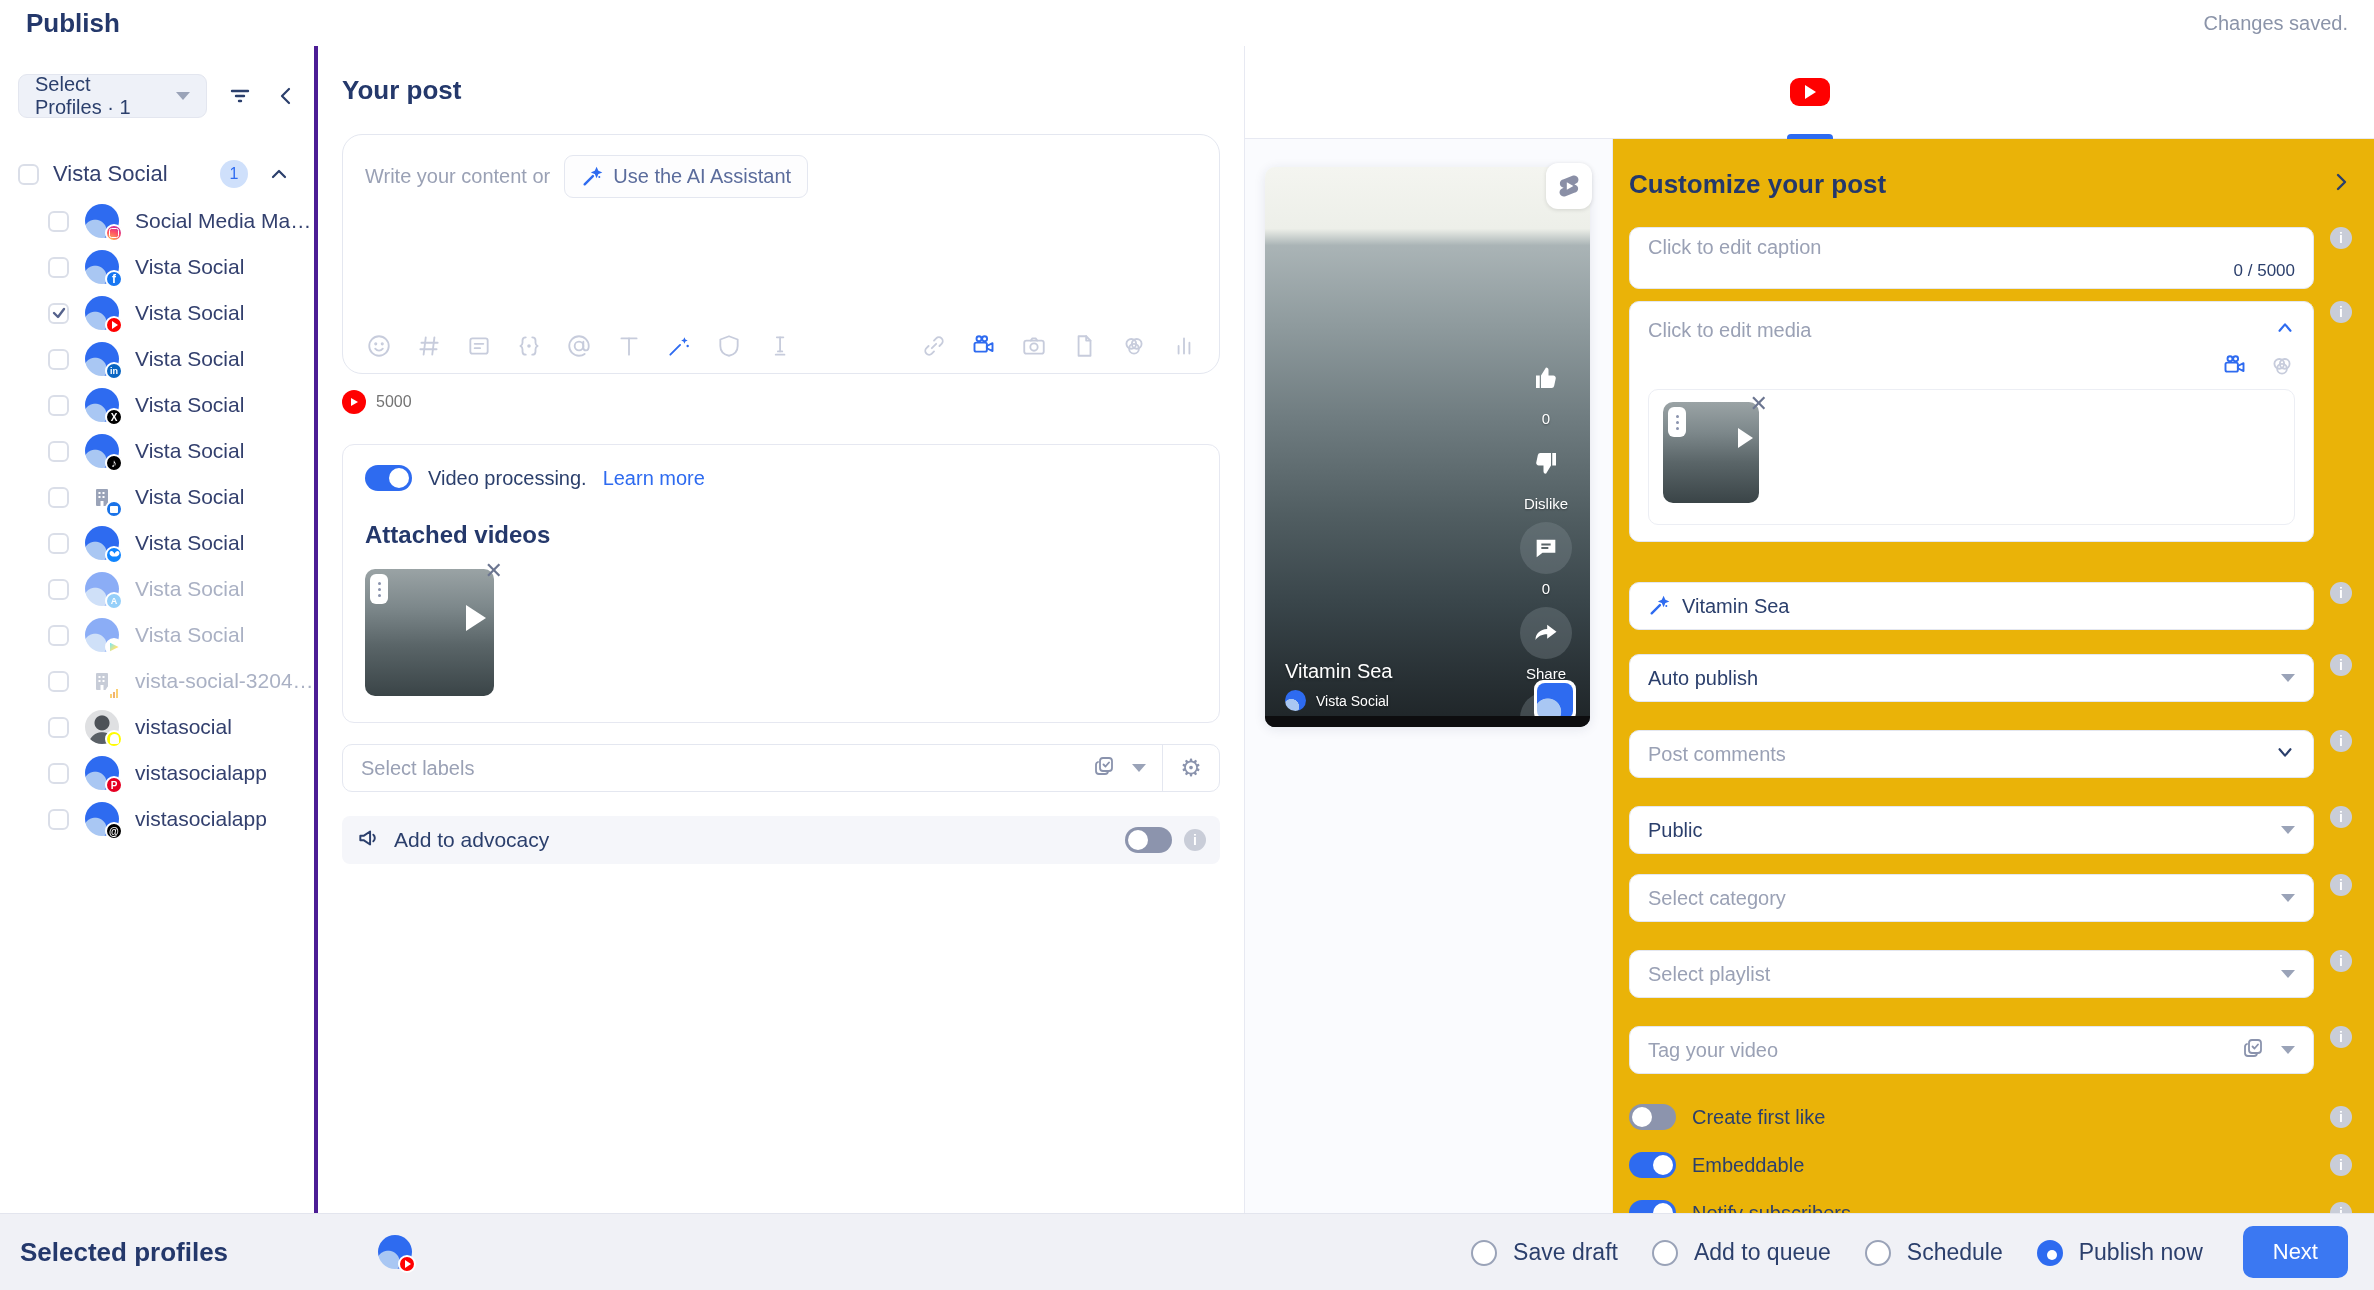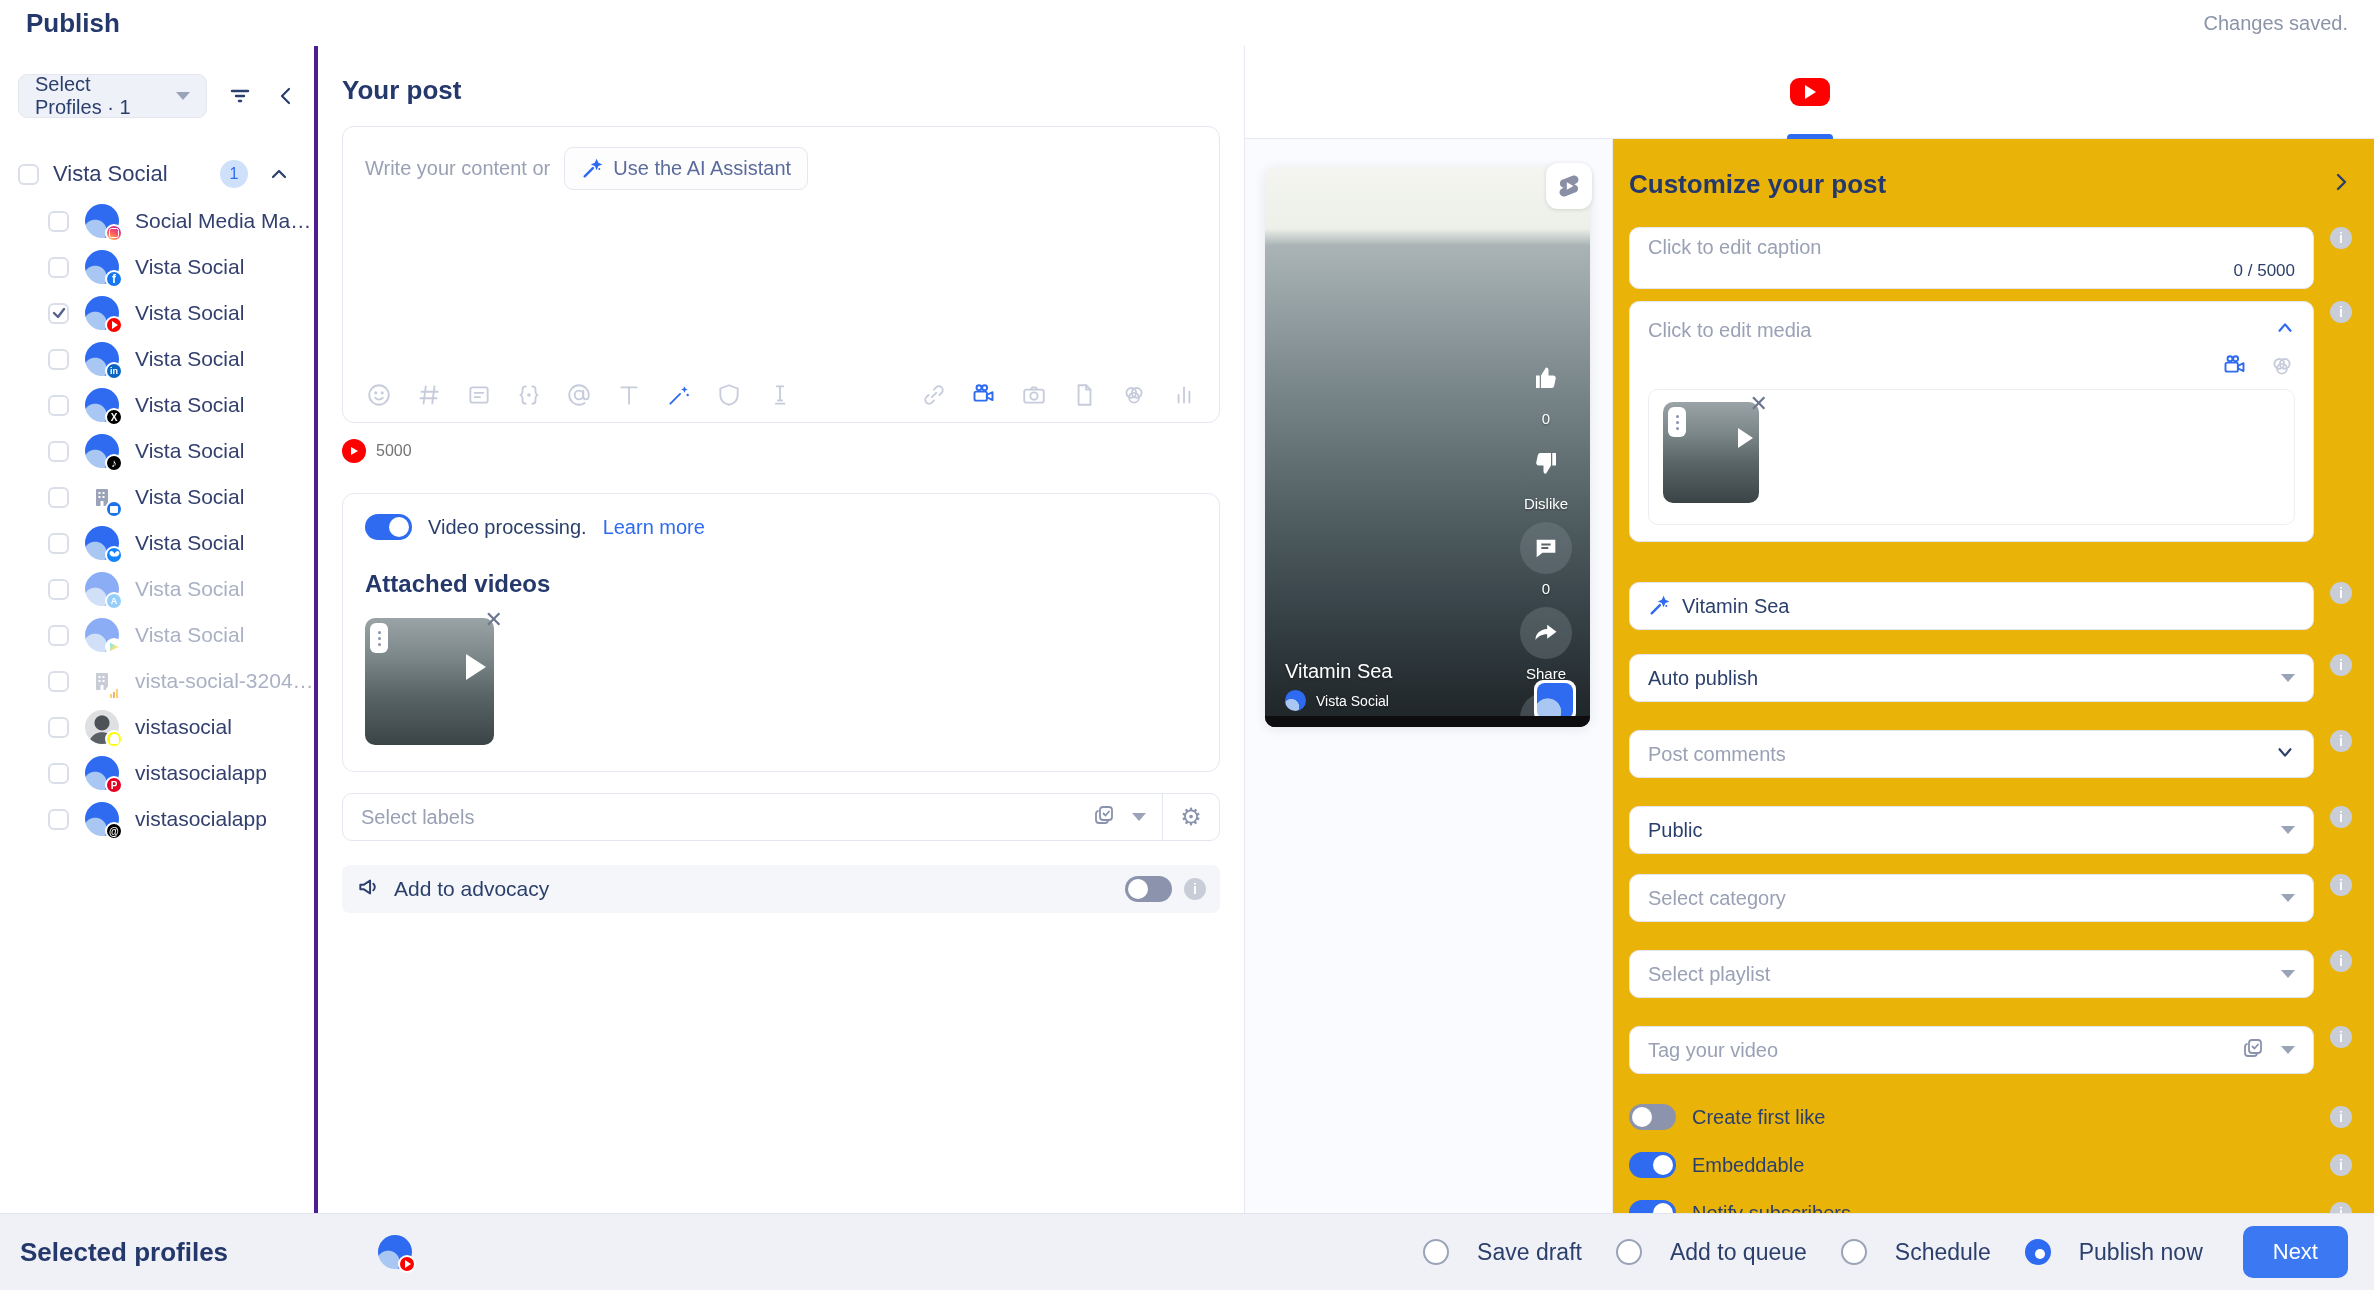--- a/index.html
+++ b/index.html
@@ -50,7 +50,7 @@
   
   .composer{width:927px;background:#fff;border-right:1px solid #e7e9f2;padding:29px 24px 8px 24px;flex:0 0 auto}
   .c-heading{font-size:26px;font-weight:700;color:#24386b}
-  .editor{margin-top:20px;border:1.5px solid #e4e7f0;border-radius:12px;height:297px;position:relative;padding:20px 22px}
+  .editor{margin-top:28px;border:1.5px solid #e4e7f0;border-radius:20px;height:240px;position:relative;padding:20px 22px}
   .ed-row{display:flex;align-items:center;gap:14px}
   .ed-ph{font-size:20px;color:#9aa1b5}
   .ai-btn{display:flex;align-items:center;gap:10px;border:1.5px solid #e4e7f0;border-radius:9px;padding:9px 16px;background:#fdfdfe;cursor:pointer}

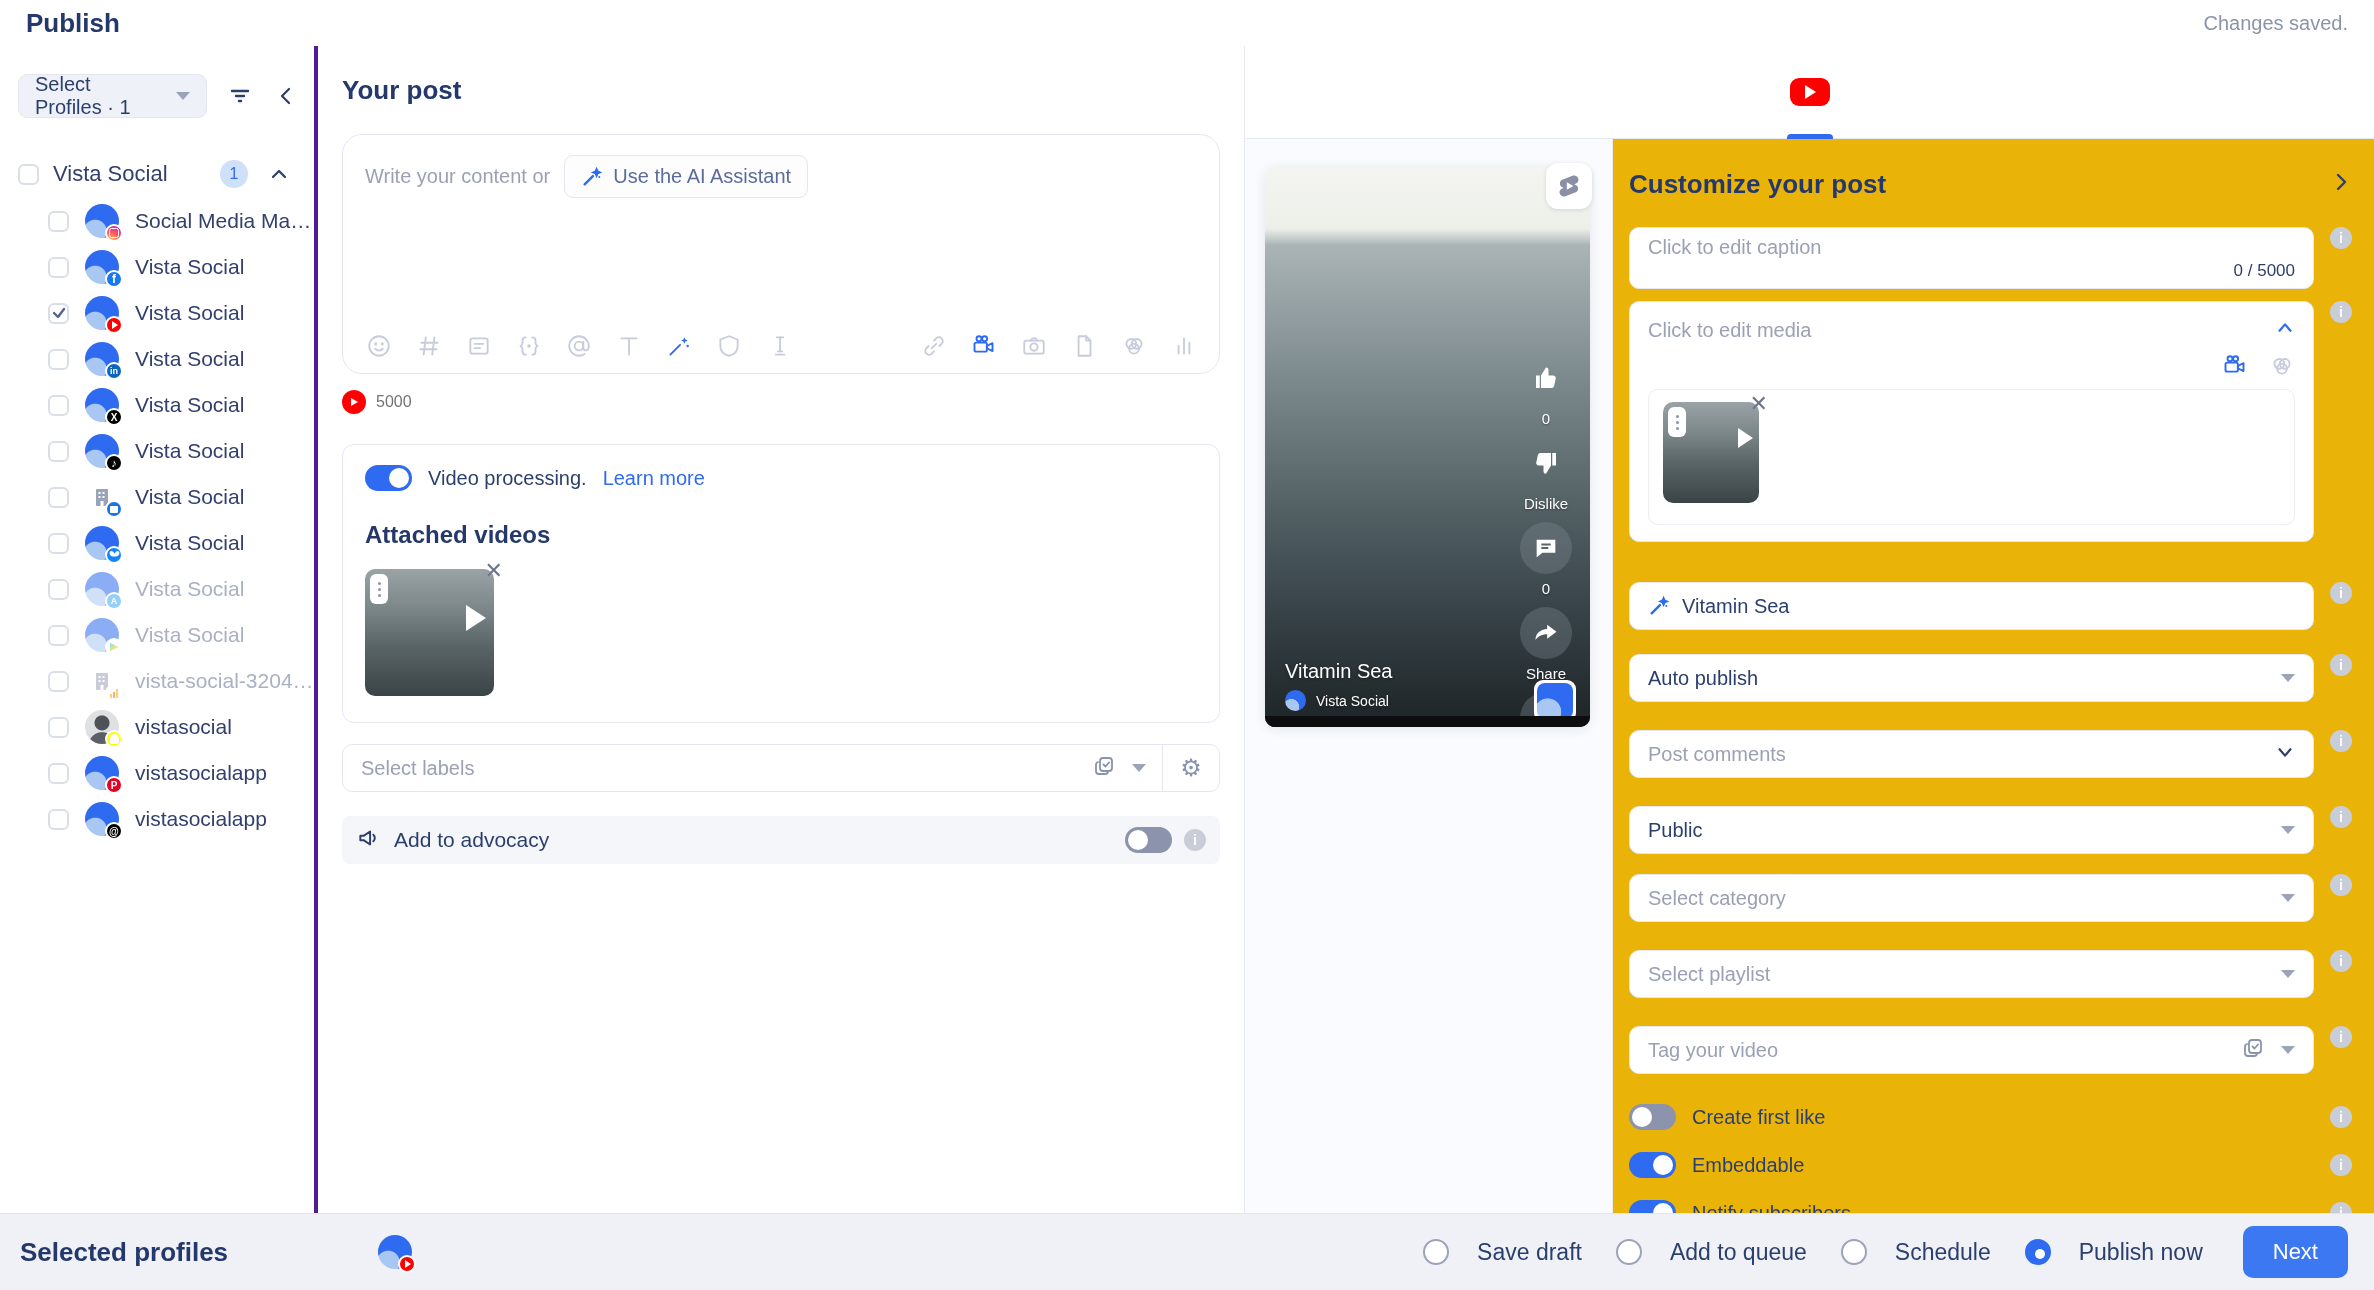--- a/index.html
+++ b/index.html
@@ -140,7 +140,7 @@
   .f-label{font-size:26px;font-weight:700;color:#24386b}
   .f-av{margin-left:150px;position:relative;width:34px;height:34px;border-radius:50%}
   .f-right{flex:1;display:flex;align-items:center;justify-content:flex-end;gap:34px}
-  .radio-opt{display:flex;align-items:center;gap:28px;cursor:pointer}
+  .radio-opt{display:flex;align-items:flex-end;gap:16px;cursor:pointer}
   .rdot{width:26px;height:26px;border-radius:50%;border:2px solid #9aa3b8;background:#fff}
   .radio-opt.sel-on .rdot{background:#2e6bf0;border-color:#2e6bf0;position:relative}
   .radio-opt.sel-on .rdot::after{content:"";position:absolute;left:8px;top:8px;width:10px;height:10px;border-radius:50%;background:#fff}

